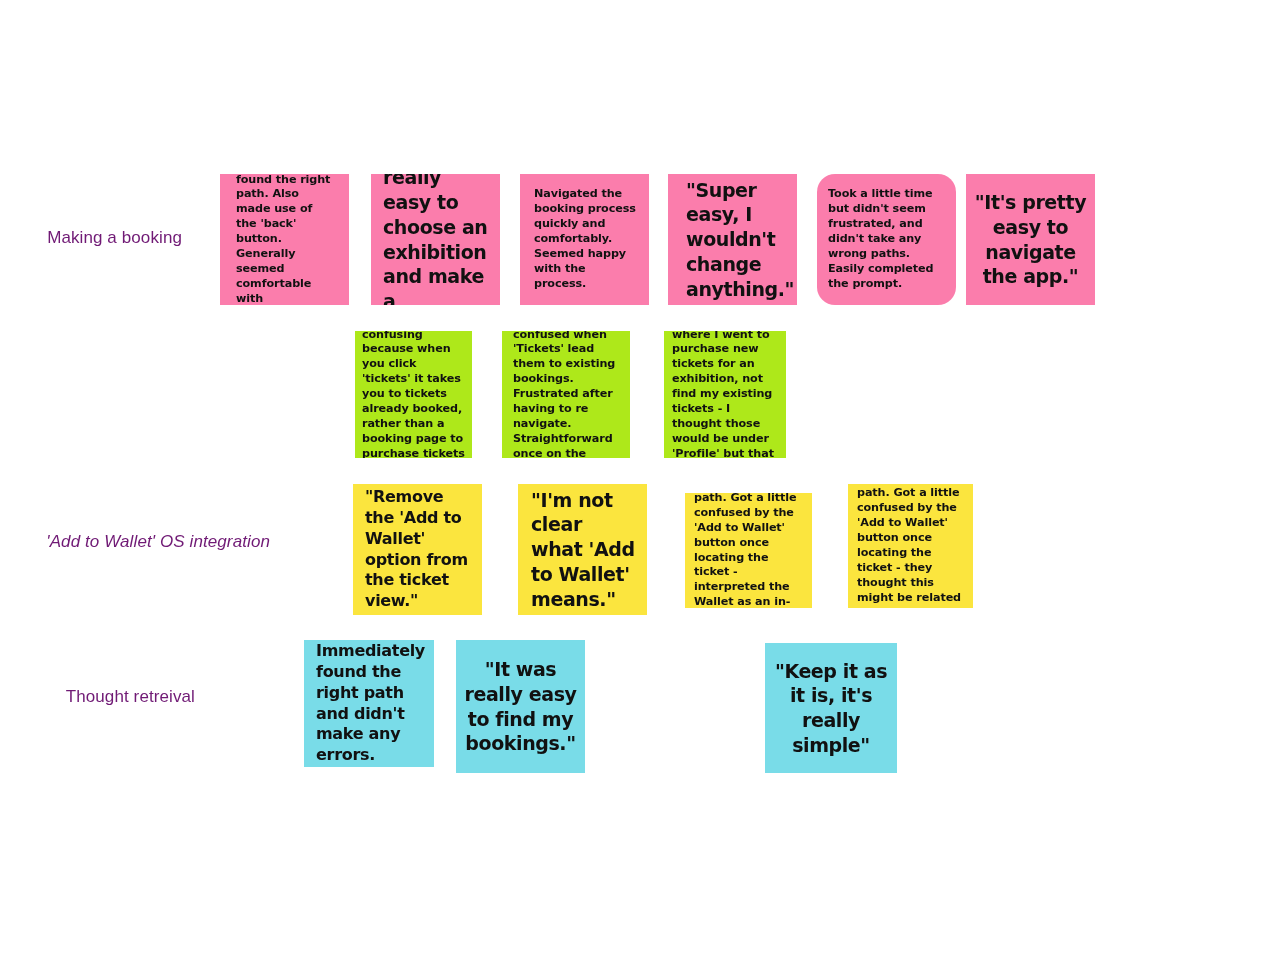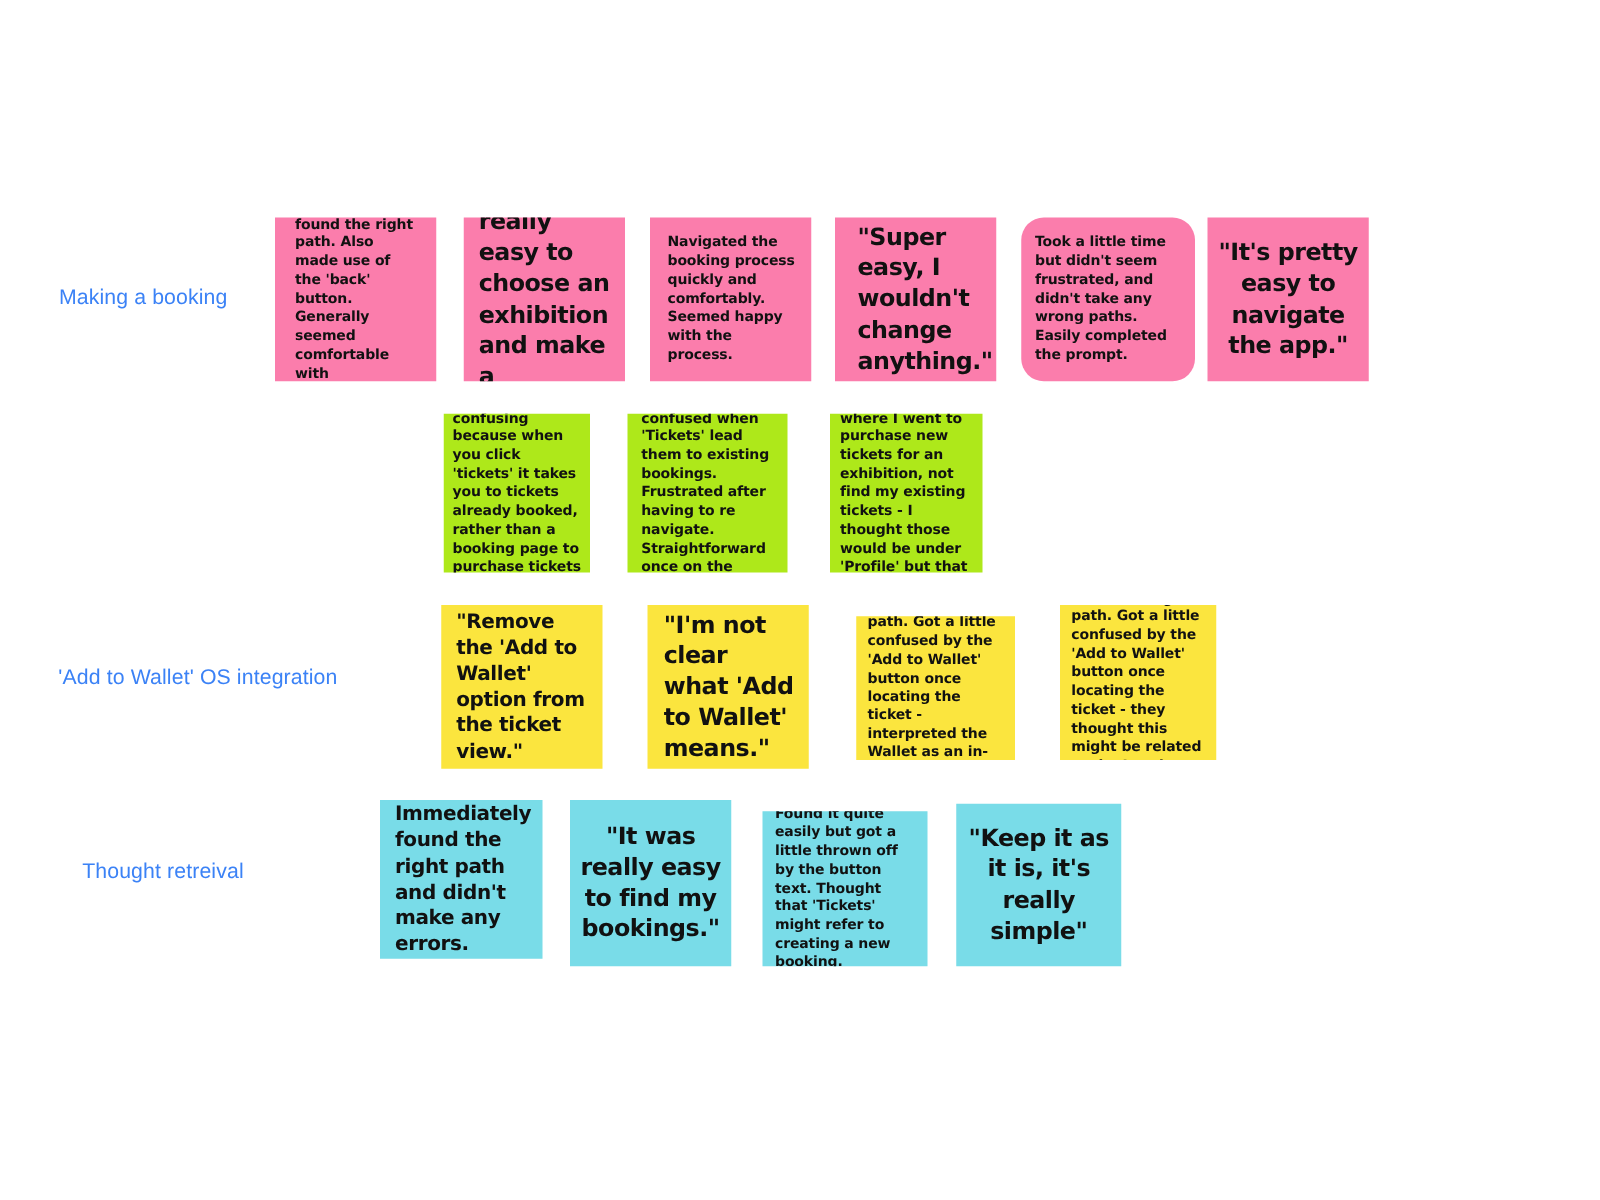--- a/index.html
+++ b/index.html
@@ -21,7 +21,7 @@
   .row-label {
     position: absolute;
     text-align: left;
-    color: #3b82f6;
+    color: #701a75;
     font-family: "Liberation Sans", sans-serif;
     font-size: 17px;
     font-weight: 400;

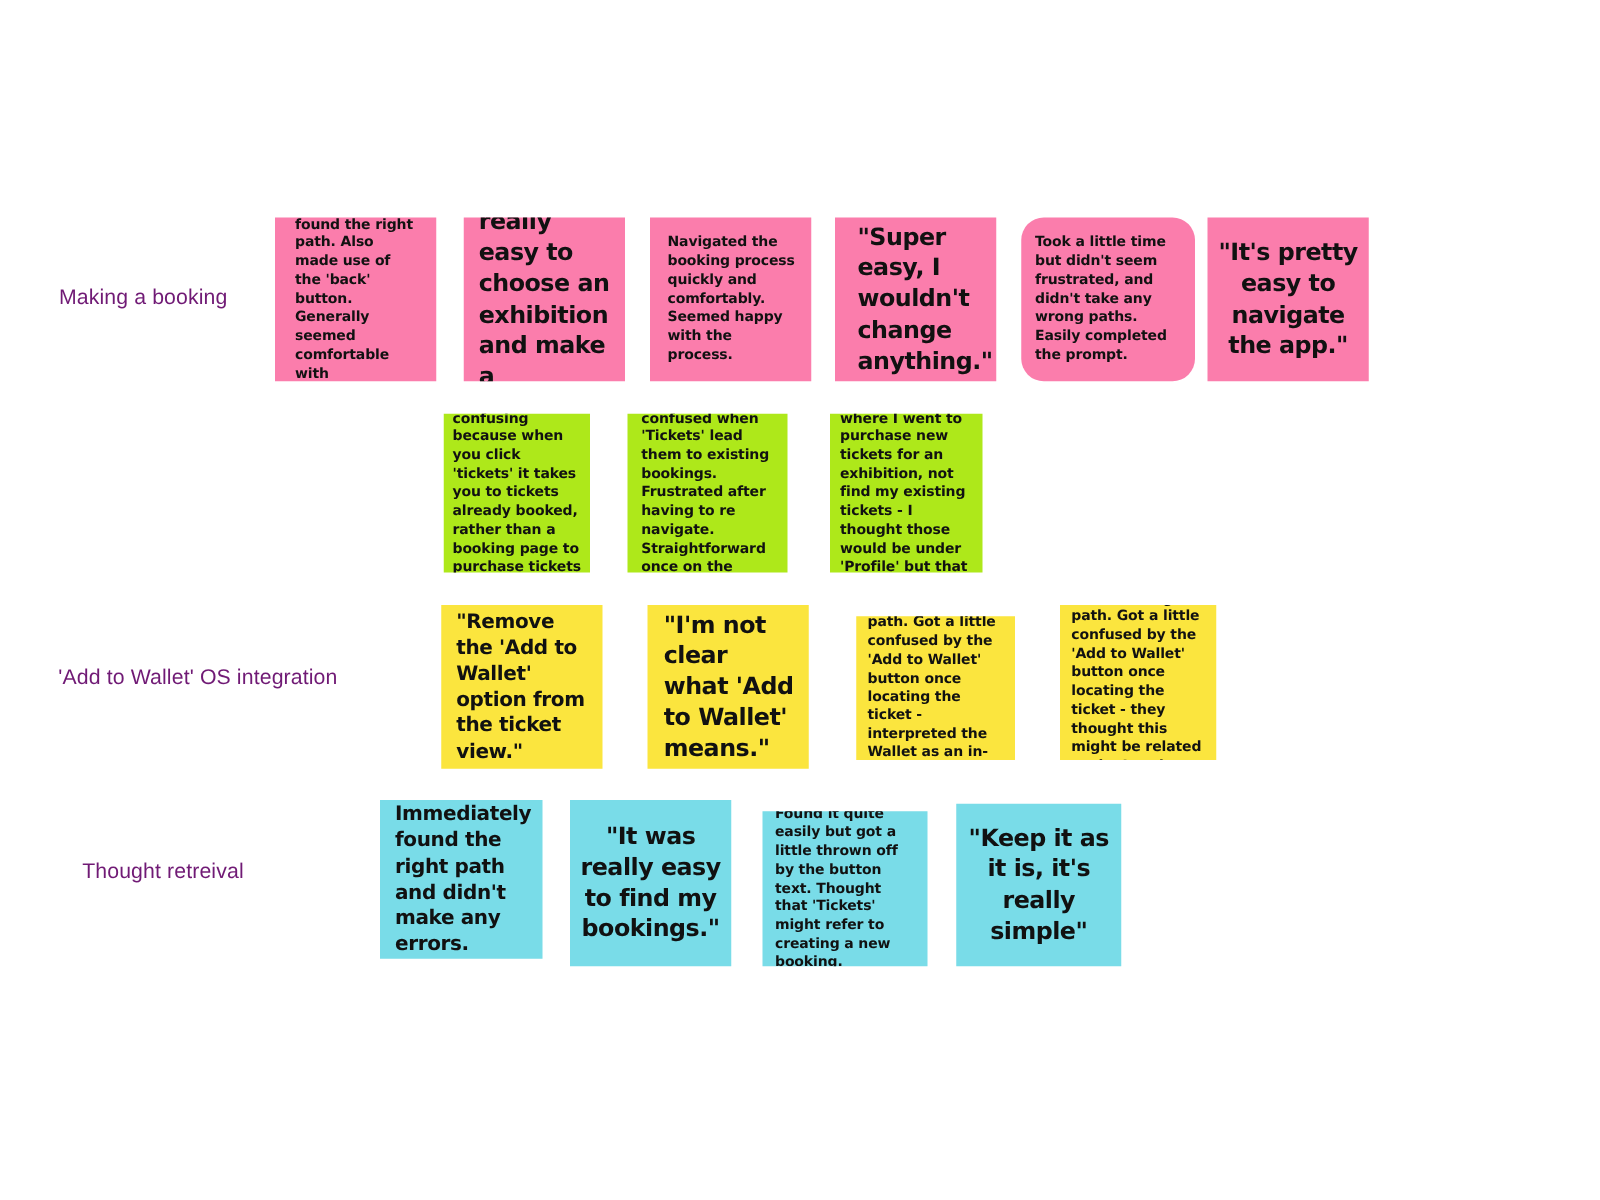--- a/index.html
+++ b/index.html
@@ -76,7 +76,7 @@
   <div class="row-label" style="right: 1098px; top: 228px;">Making a booking</div>
 
 
-  <div class="row-label" style="right: 1010px; top: 532px;">'Add to Wallet' OS integration</div>
+  <div class="row-label" style="right: 1010px; top: 532px; font-style: italic;">'Add to Wallet' OS integration</div>
 
   <div class="row-label" style="right: 1085px; top: 687px;">Thought retreival</div>
 

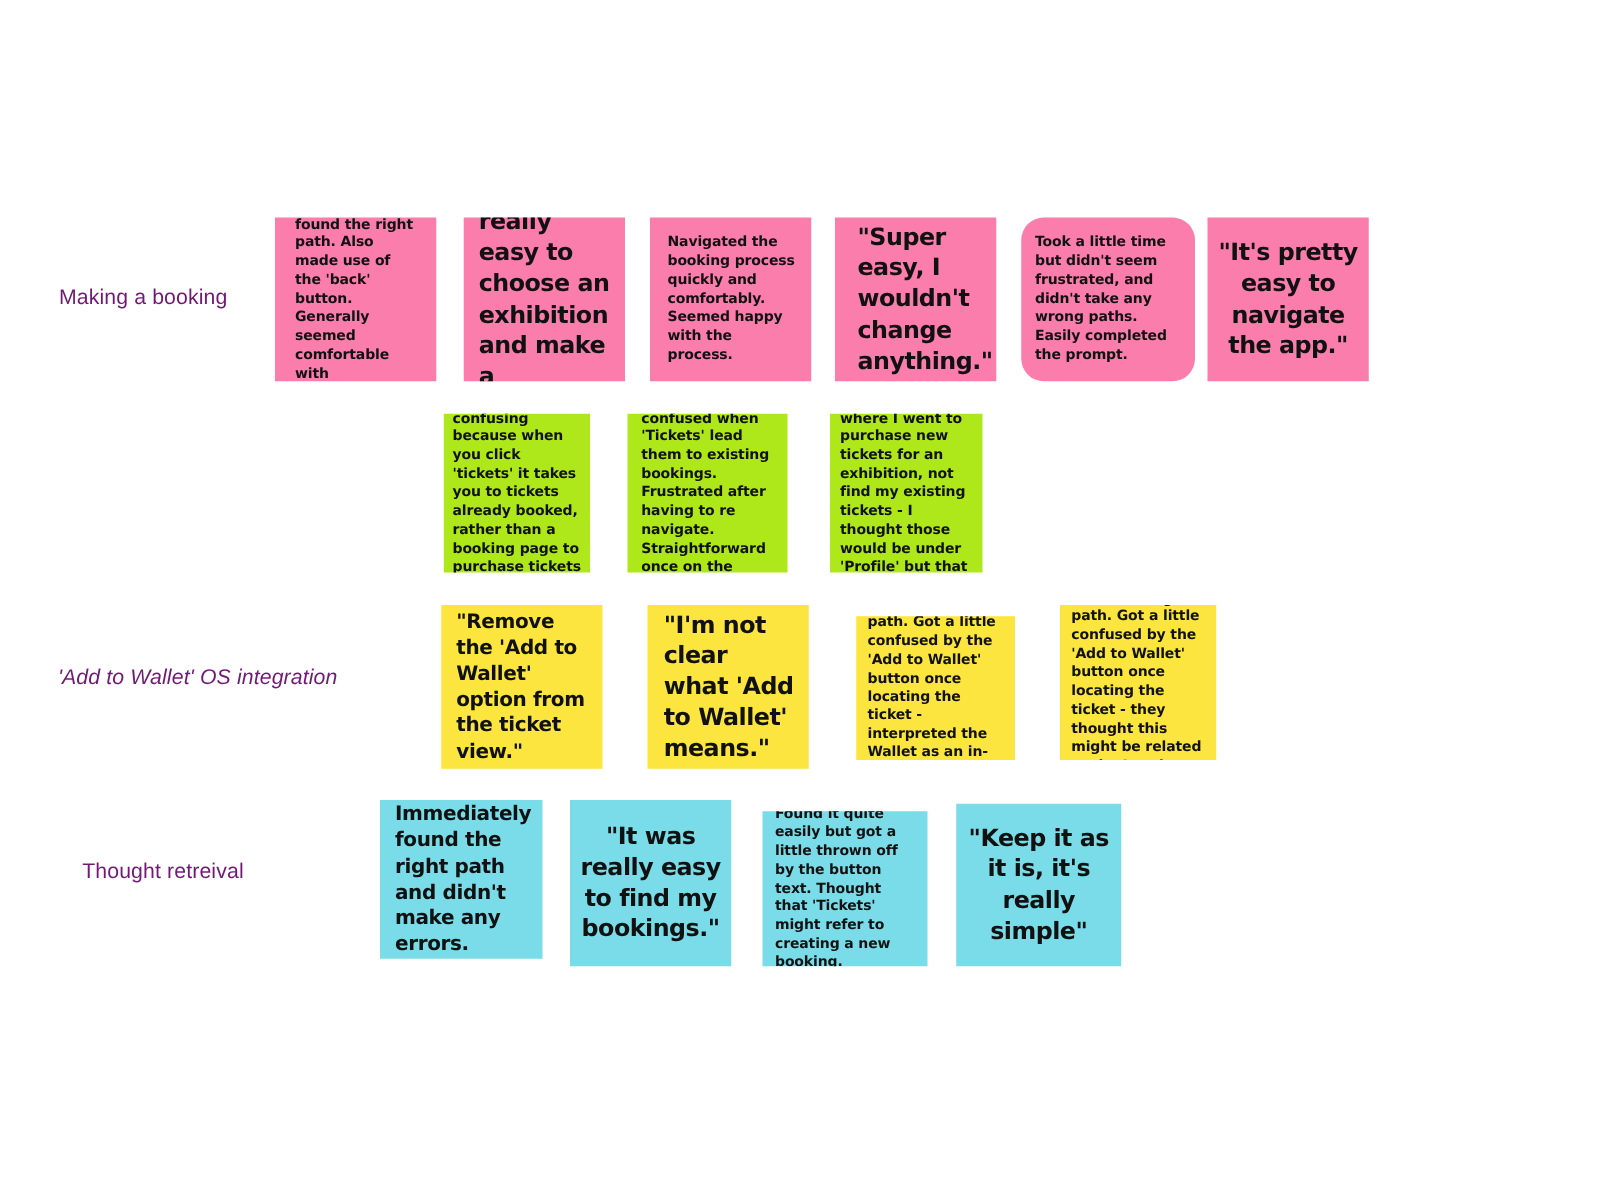--- a/index.html
+++ b/index.html
@@ -125,9 +125,6 @@
     <div class="note large center" style="left: 456px; top: 640px; width: 129px; height: 133px; padding: 0px 8px; background: rgb(121, 220, 232);">
       <span class="note-text">"It was really easy to find my bookings."</span>
     </div>
-    <div class="note small" style="left: 610px; top: 649px; width: 132px; height: 124px; padding: 0px 8px 0px 10px; background: rgb(121, 220, 232);">
-      <span class="note-text">Found it quite easily but got a little thrown off by the button text. Thought that 'Tickets' might refer to creating a new booking.</span>
-    </div>
     <div class="note large center" style="left: 765px; top: 643px; width: 132px; height: 130px; padding: 0px 8px; background: rgb(121, 220, 232);">
       <span class="note-text">"Keep it as it is, it's really simple"</span>
     </div>

